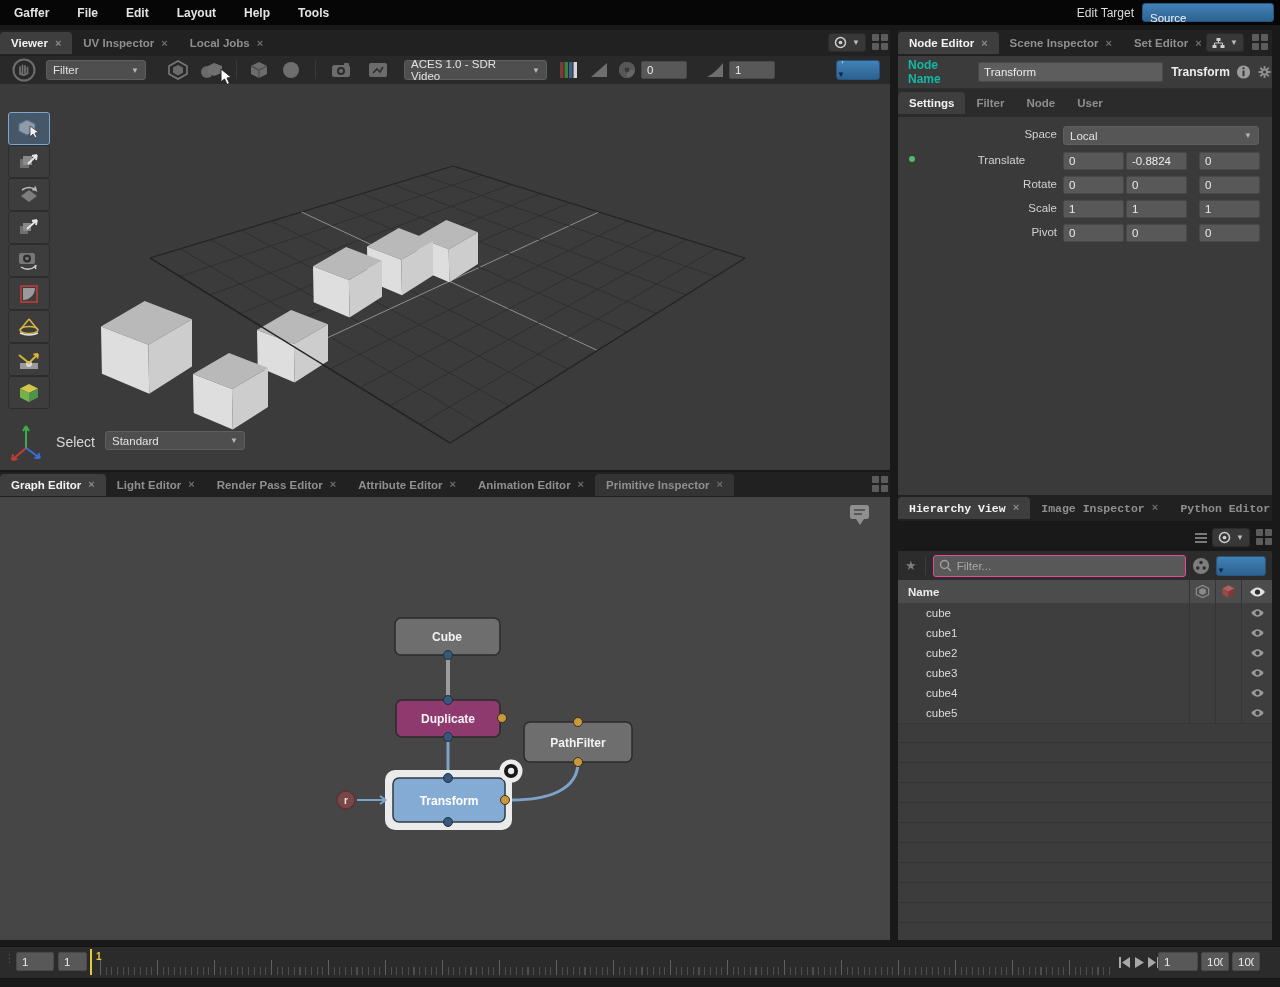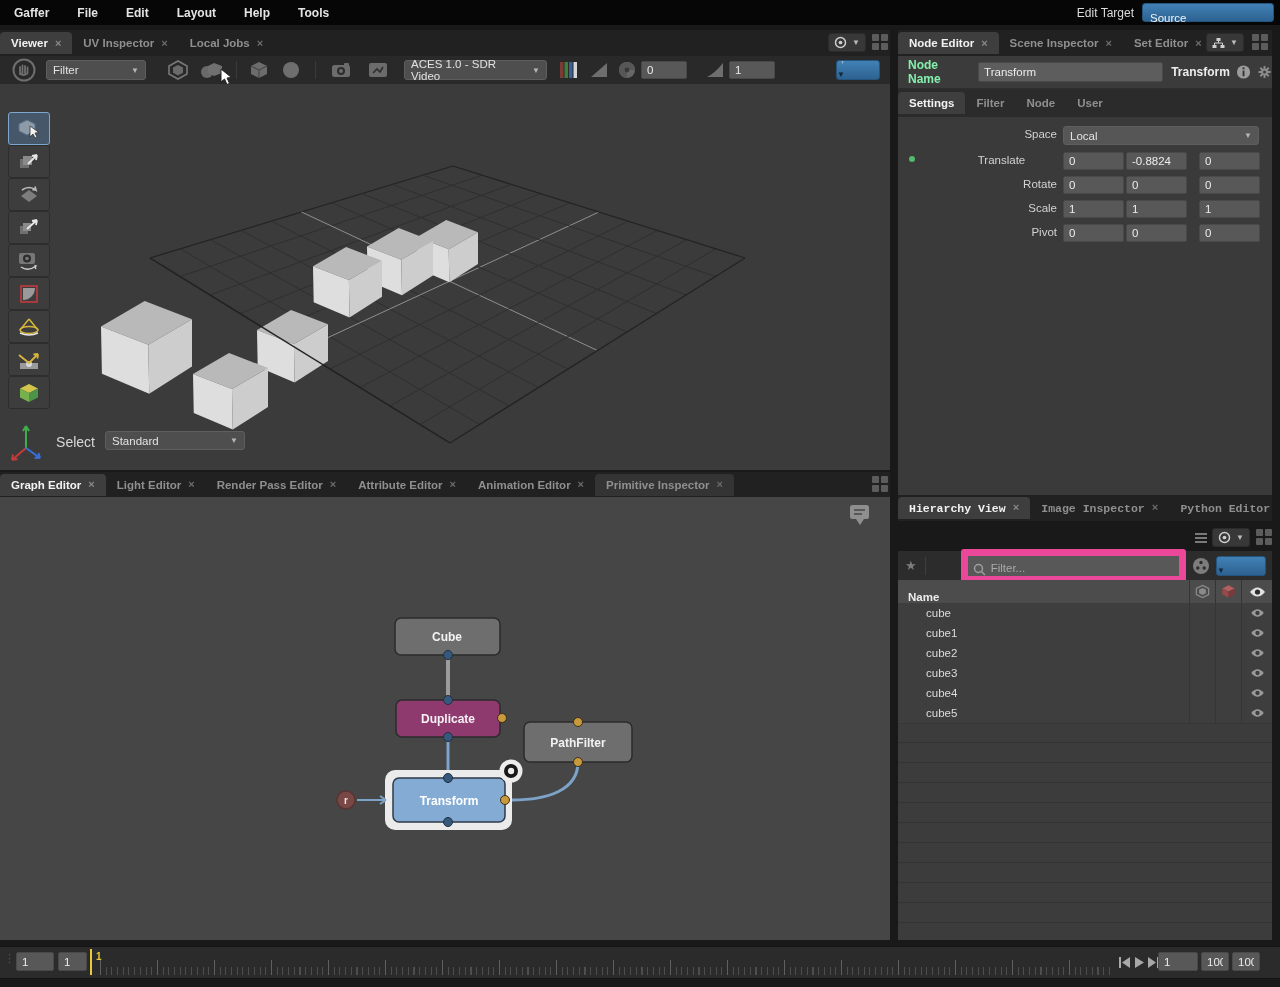--- a/index.html
+++ b/index.html
@@ -414,7 +414,7 @@
   <div class="abs" style="left:898px;top:56px;width:374px;height:454px;background:#3a3a3a;">
 
     <div class="abs" style="left:0;top:0;width:374px;height:32px;background:#3b3b3b;border-bottom:1px solid #2e2e2e;display:flex;align-items:center;">
-      <span style="font-weight:bold;color:#86efac;margin:0 8px 0 10px;">Node Name</span>
+      <span style="font-weight:bold;color:#14b8a6;margin:0 8px 0 10px;">Node Name</span>
       <input class="field" style="width: 196px; height: 20px; background: rgb(93, 93, 93);" value="Transform">
       <span style="font-weight:bold;color:#ececec;margin:0 6px 0 8px;">Transform</span>
       <svg width="16" height="16" viewBox="0 0 16 16" style="margin-right:6px;">

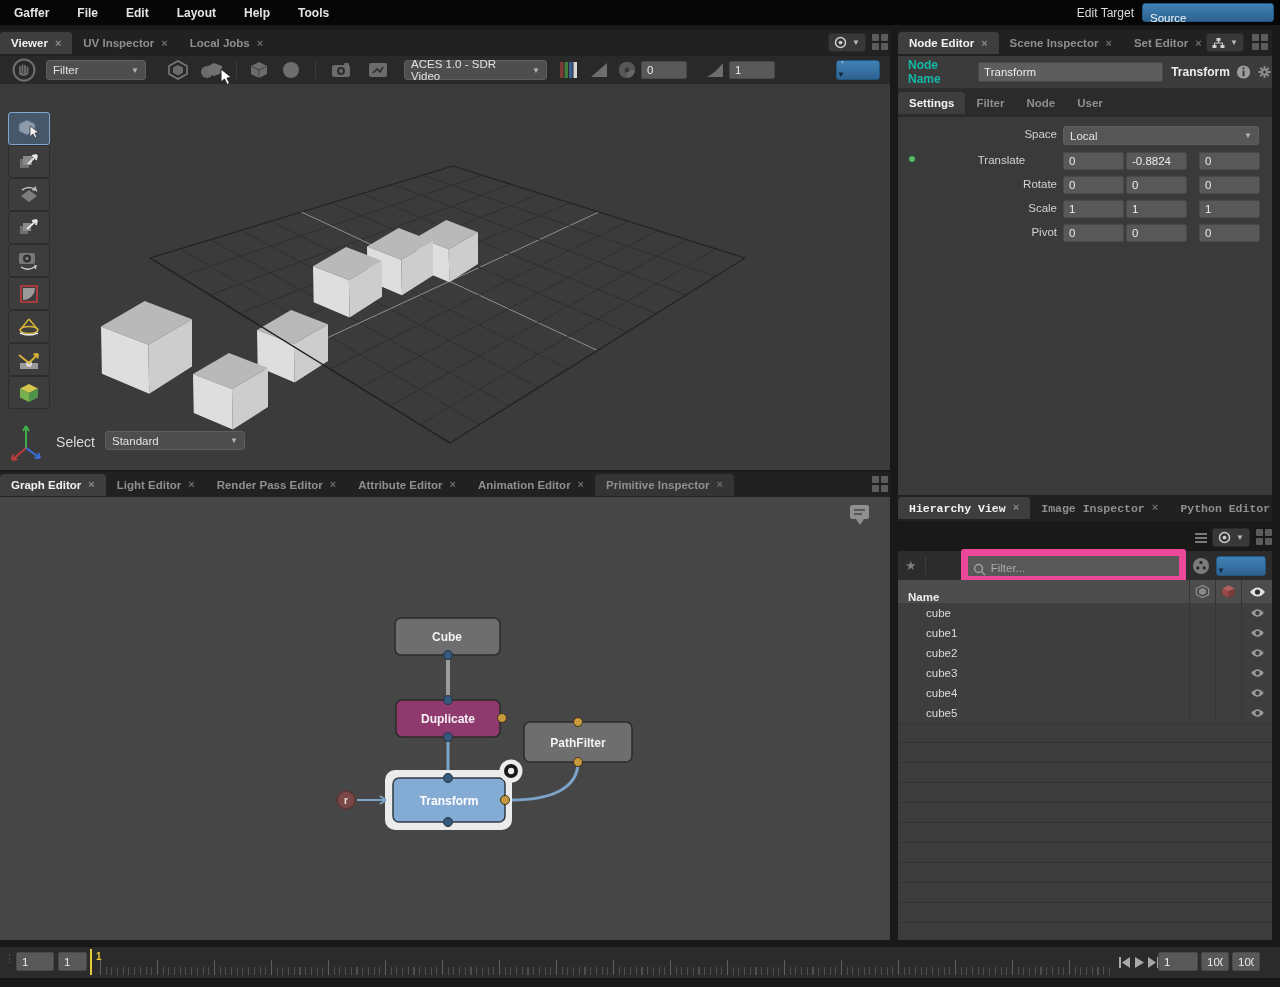--- a/index.html
+++ b/index.html
@@ -510,7 +510,7 @@
     <div class="abs" style="left:0;top:0;width:374px;height:29px;background:#2c2c2c;border-bottom:1px solid #242424;display:flex;align-items:center;">
       <span style="color:#7d7d7d;font-size:13px;margin:0 8px 0 7px;">★</span>
       <div style="width:1px;height:18px;background:#3e3e3e;margin-right:7px;"></div>
-      <div style="flex:1;height:20px;background:#585858;border:7px solid #ec4899;border-radius:3px;display:flex;align-items:flex-end;padding:0 5px;margin-left:28px;">
+      <div style="flex:1;height:20px;background:#585858;border:1px solid #ec4899;border-radius:3px;display:flex;align-items:center;padding:0 5px;">
         <svg width="13" height="13" viewBox="0 0 13 13" style="margin-right:5px;">
             <circle cx="5.5" cy="5.5" r="4" fill="none" stroke="#9e9e9e" stroke-width="1.5"></circle>
             <path d="M8.5 8.5 L12 12" stroke="#9e9e9e" stroke-width="1.5"></path>

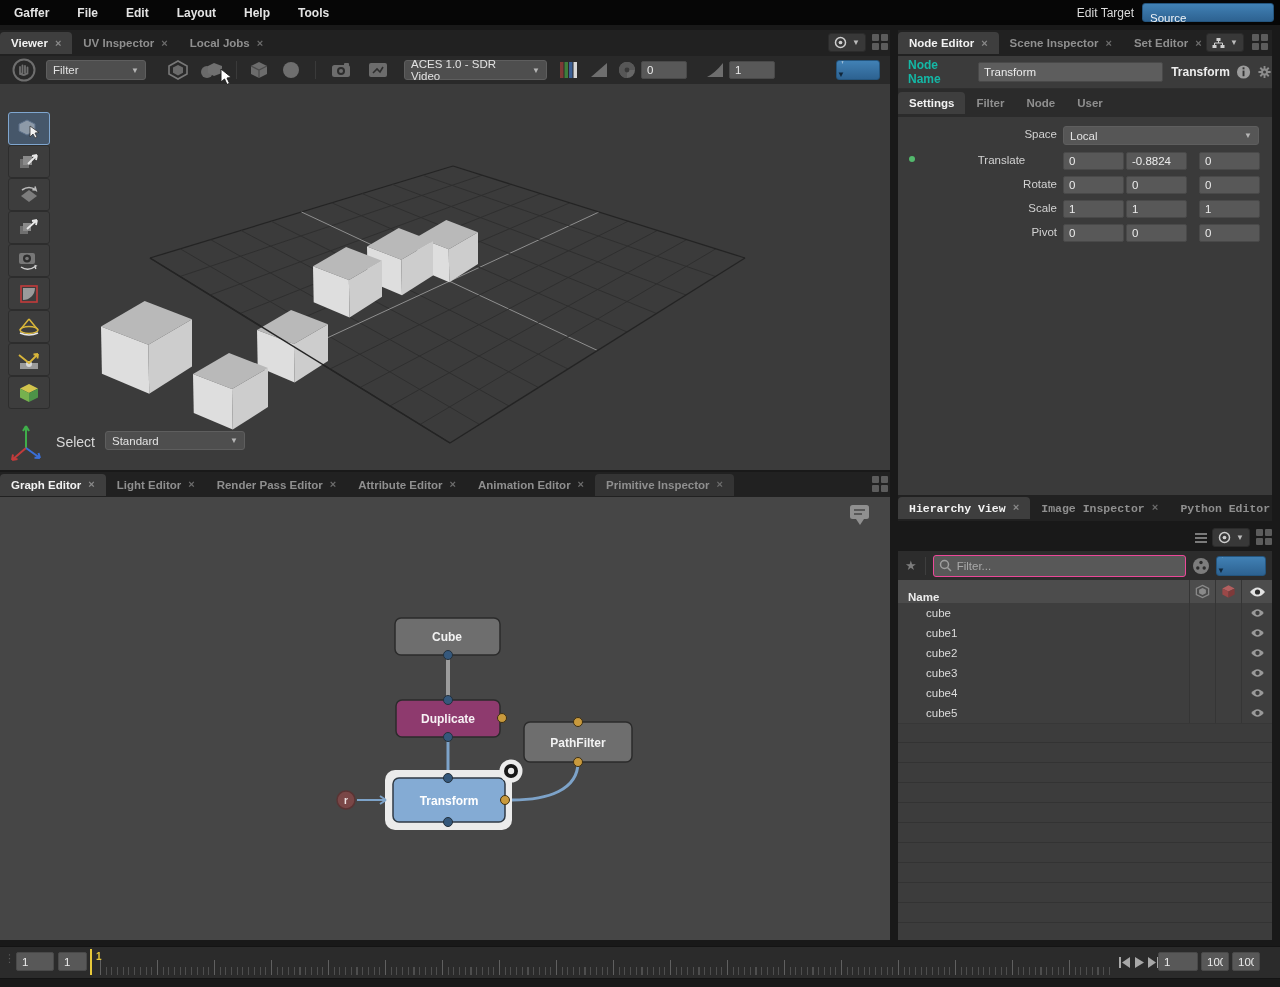--- a/index.html
+++ b/index.html
@@ -531,7 +531,7 @@
       </div>
     </div>
 
-    <div class="abs" style="left:0;top:29px;width:374px;height:23px;background:#4c4c4c;border-bottom:2px solid #0ea5e9;display:flex;align-items:flex-end;">
+    <div class="abs" style="left:0;top:29px;width:374px;height:23px;background:#4c4c4c;border-bottom:2px solid #0ea5e9;display:flex;align-items:center;">
       <span style="flex:1;padding-left:10px;font-weight:bold;color:#ececec;font-size:11.5px;">Name</span>
       <span class="colcell">
         <svg width="15" height="15" viewBox="0 0 22 22">

